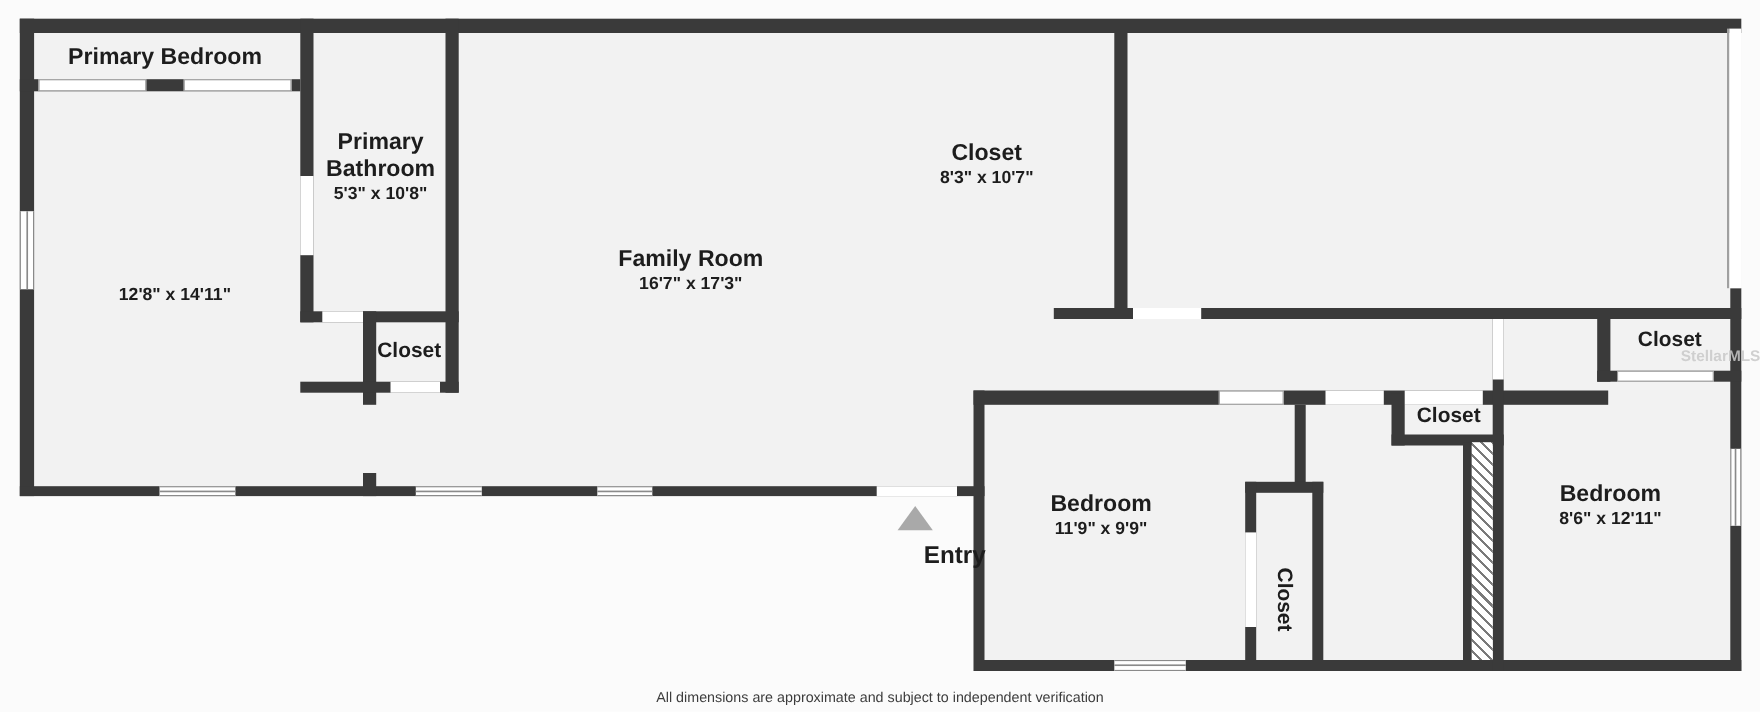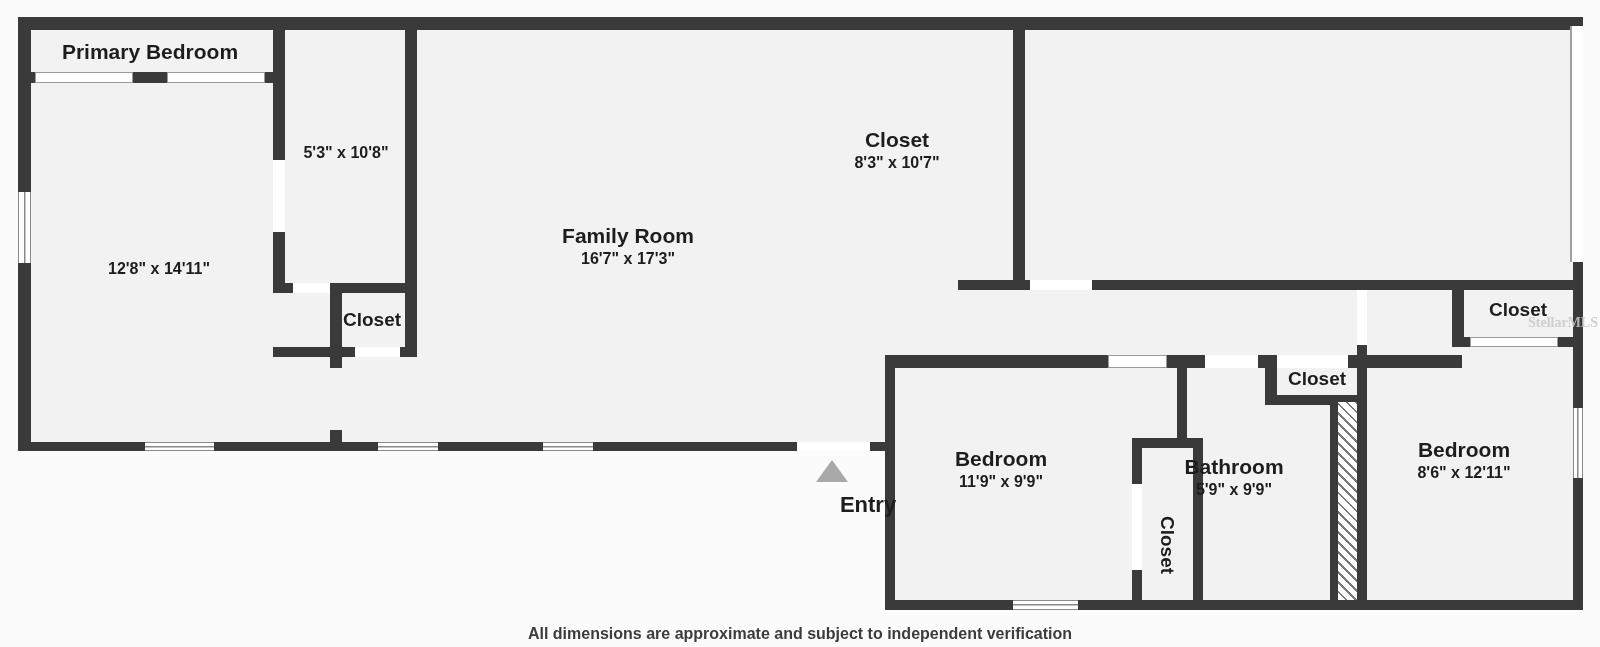--- a/index.html
+++ b/index.html
@@ -95,6 +95,7 @@
     <span class="dims">12'8" x 14'11"</span>
   </div>
   <div class="lbl lbl-wrap" style="left:346px;top:152px;">
+    <span class="name">Primary Bathroom</span>
     <span class="dims">5'3" x 10'8"</span>
   </div>
   <div class="lbl-sm" style="left:372px;top:320px;">Closet</div>

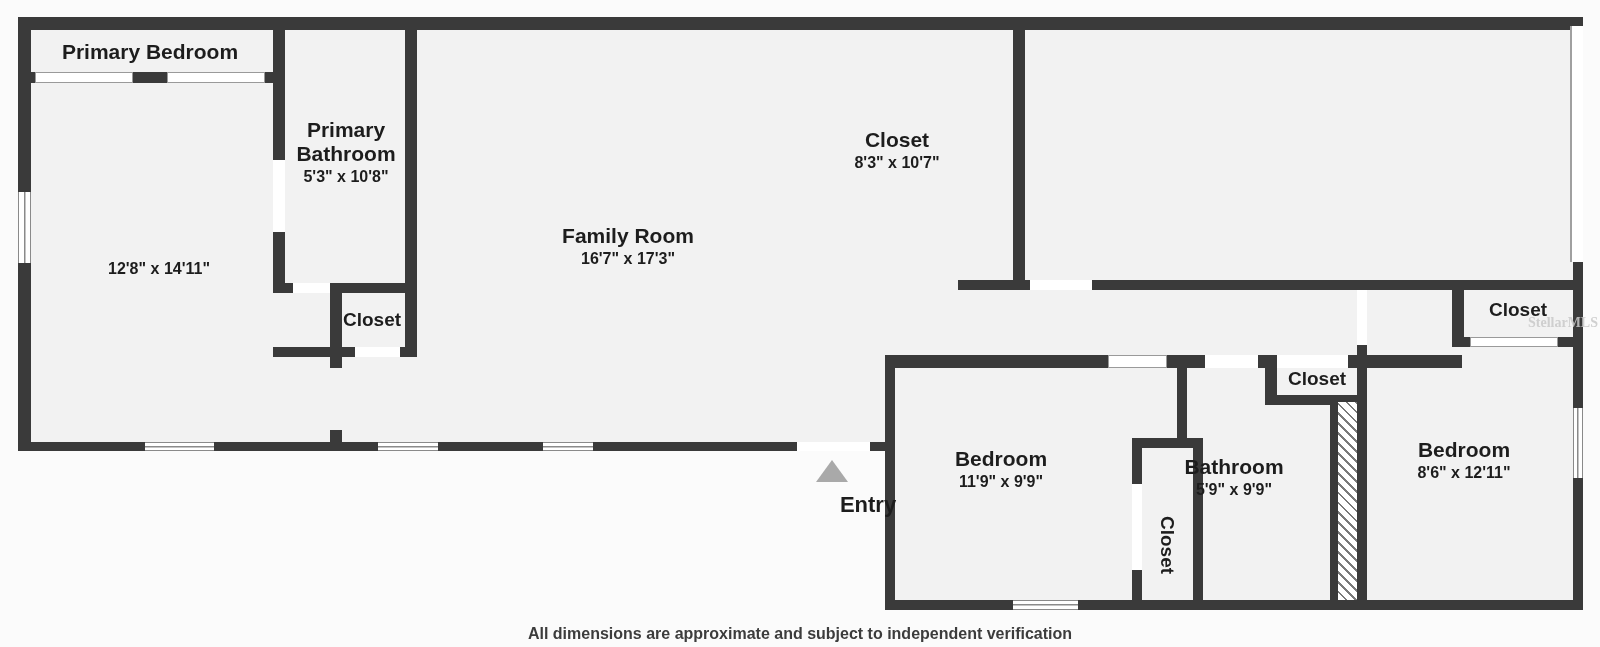--- a/index.html
+++ b/index.html
@@ -127,7 +127,7 @@
   <div class="entry-lbl" style="left:832px;top:505px;margin-left:36px;">Entry</div>
 
   <div class="disclaimer" style="left:800px;top:634px;">All dimensions are approximate and subject to independent verification</div>
-  <div class="watermark" style="left:1528px;top:315px;font-family:Liberation Serif, serif;">StellarMLS</div>
+  <div class="watermark" style="left:1528px;top:315px;">StellarMLS</div>
 
 </div>
 

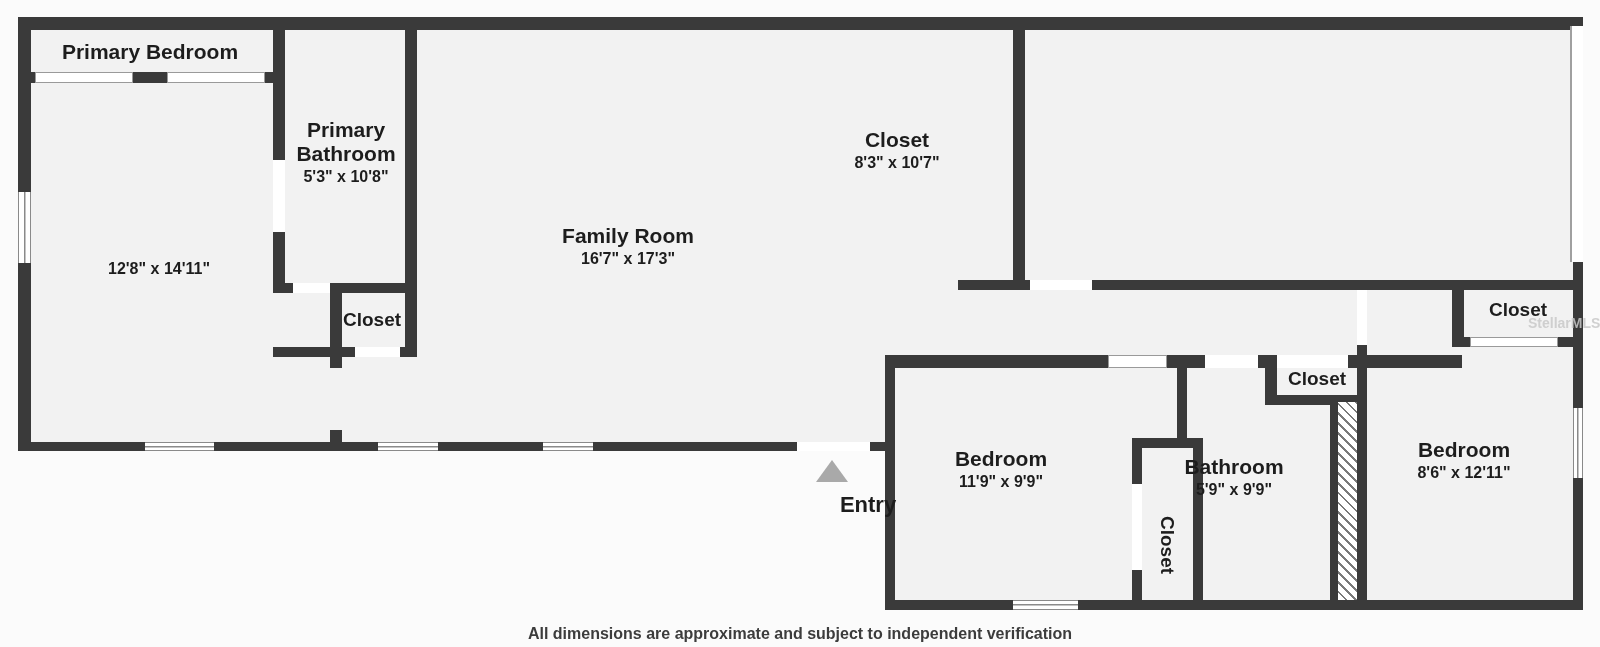--- a/index.html
+++ b/index.html
@@ -113,10 +113,6 @@
     <span class="name">Bedroom</span>
     <span class="dims">11'9" x 9'9"</span>
   </div>
-  <div class="lbl" style="left:1234px;top:477px;">
-    <span class="name">Bathroom</span>
-    <span class="dims">5'9" x 9'9"</span>
-  </div>
   <div class="lbl-sm lbl-vert" style="left:1167px;top:545px;">Closet</div>
   <div class="lbl" style="left:1464px;top:460px;">
     <span class="name">Bedroom</span>

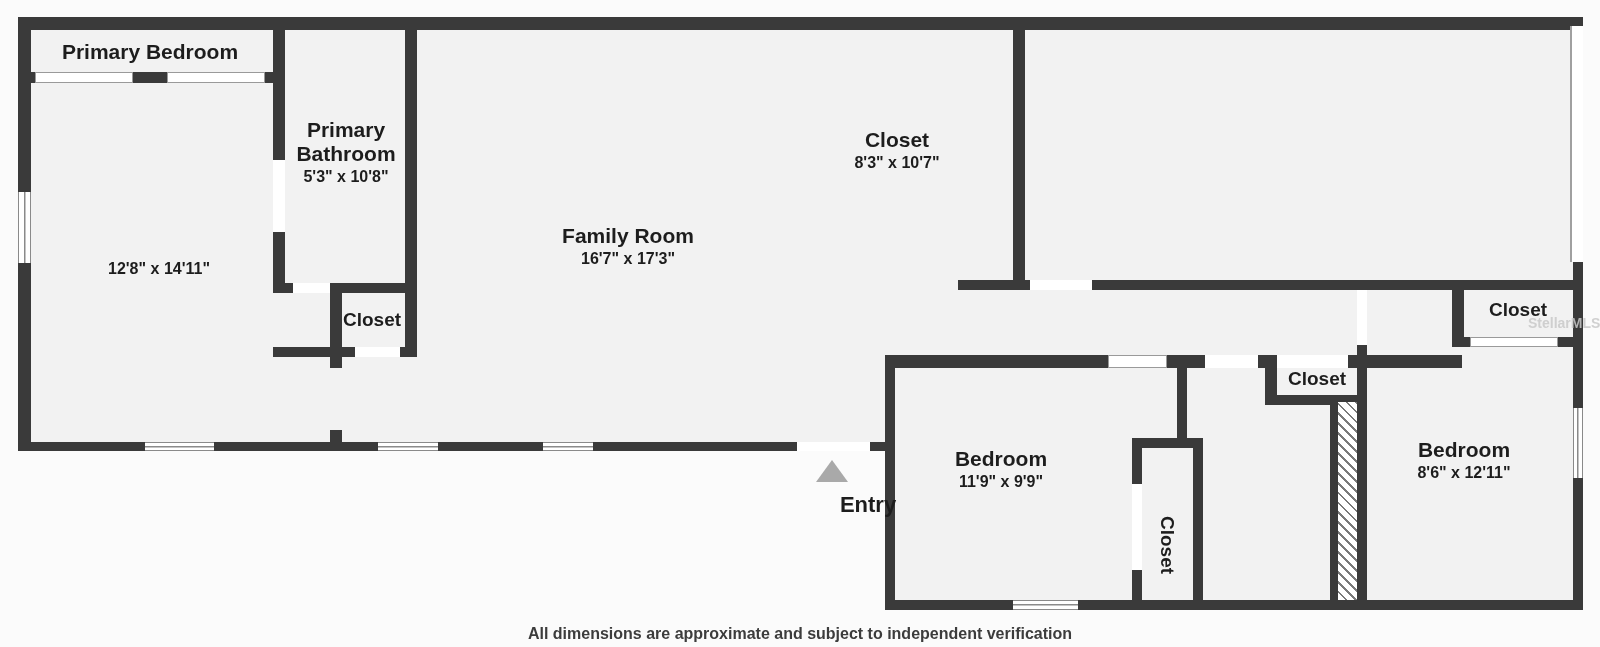--- a/index.html
+++ b/index.html
@@ -23,7 +23,7 @@
   .lbl-vert{transform:translate(-50%,-50%) rotate(90deg);}
   .entry-tri{position:absolute;width:0;height:0;border-left:16px solid transparent;border-right:16px solid transparent;border-bottom:22px solid #a9a9a9;}
   .entry-lbl{position:absolute;transform:translate(-50%,-50%);font-weight:bold;font-size:22px;color:#1d1d1d;white-space:nowrap;}
-  .disclaimer{position:absolute;transform:translate(-50%,-50%);font-size:16px;color:#3c3c3c;white-space:nowrap;font-weight:bold;}
+  .disclaimer{position:absolute;transform:translate(-50%,-50%);font-size:13px;color:#3c3c3c;white-space:nowrap;}
   .watermark{position:absolute;font-size:14px;font-weight:bold;color:#c9c9c9;opacity:.85;white-space:nowrap;}
 </style>
 </head>

